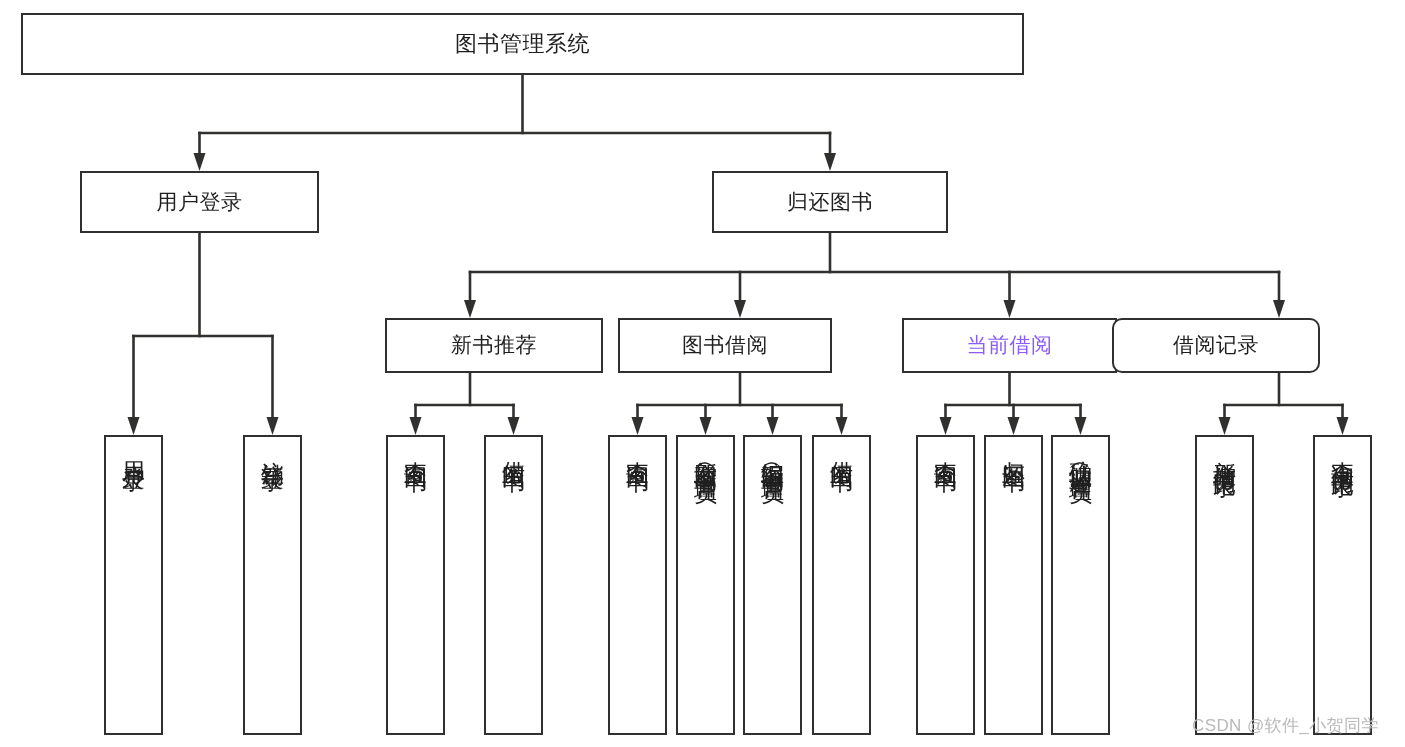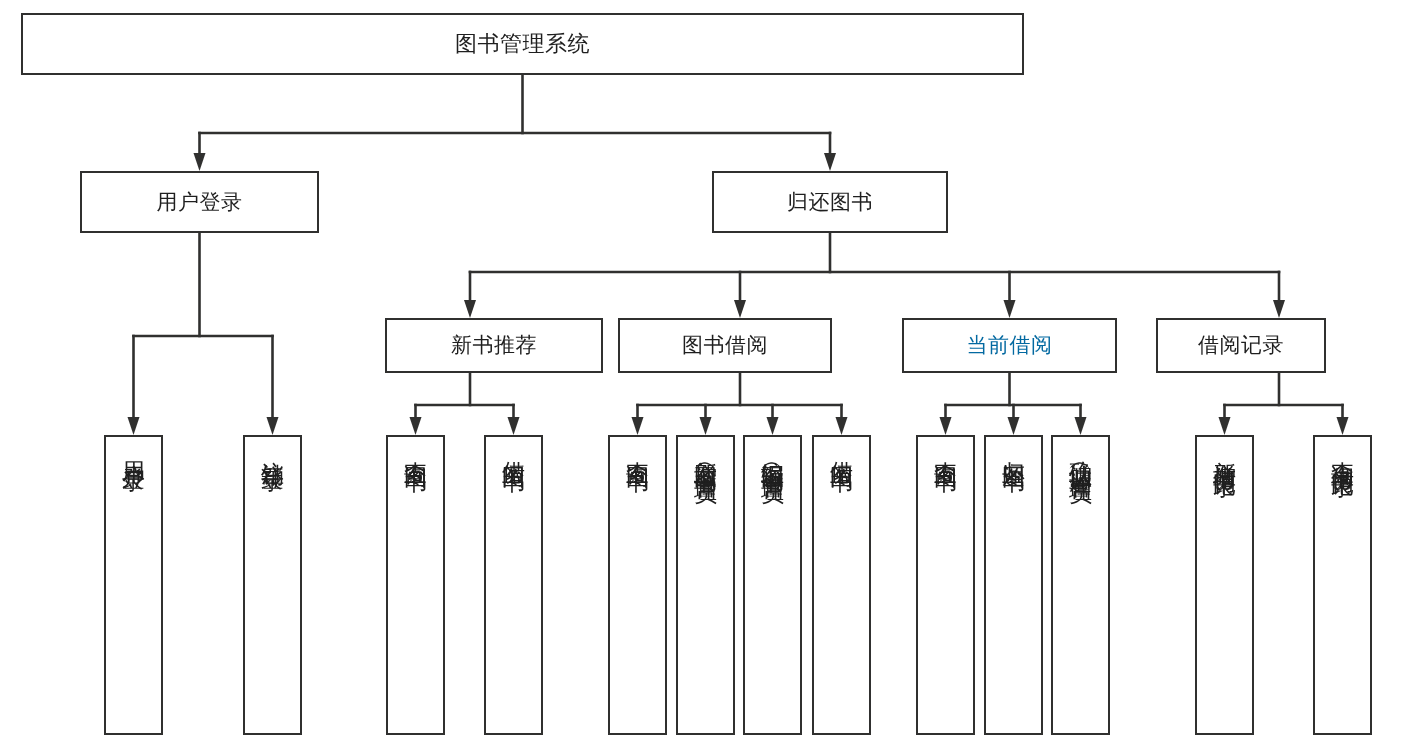--- a/index.html
+++ b/index.html
@@ -149,7 +149,7 @@
         <span class="label" style="color: rgb(31, 31, 31);">图书借阅</span>
       </div>
       <div class="node horizontal" style="left: 902px; top: 318px; width: 215px; height: 55px; border-color: rgb(48, 48, 47); background: rgb(255, 255, 255);">
-        <span class="label" style="color: #0369a1;">当前借阅</span>
+        <span class="label" style="color: #8b5cf6;">当前借阅</span>
       </div>
       <div class="node horizontal" style="left: 1156px; top: 318px; width: 170px; height: 55px; border-color: rgb(48, 48, 47); background: rgb(255, 255, 255);">
         <span class="label" style="color: rgb(31, 31, 31);">借阅记录</span>

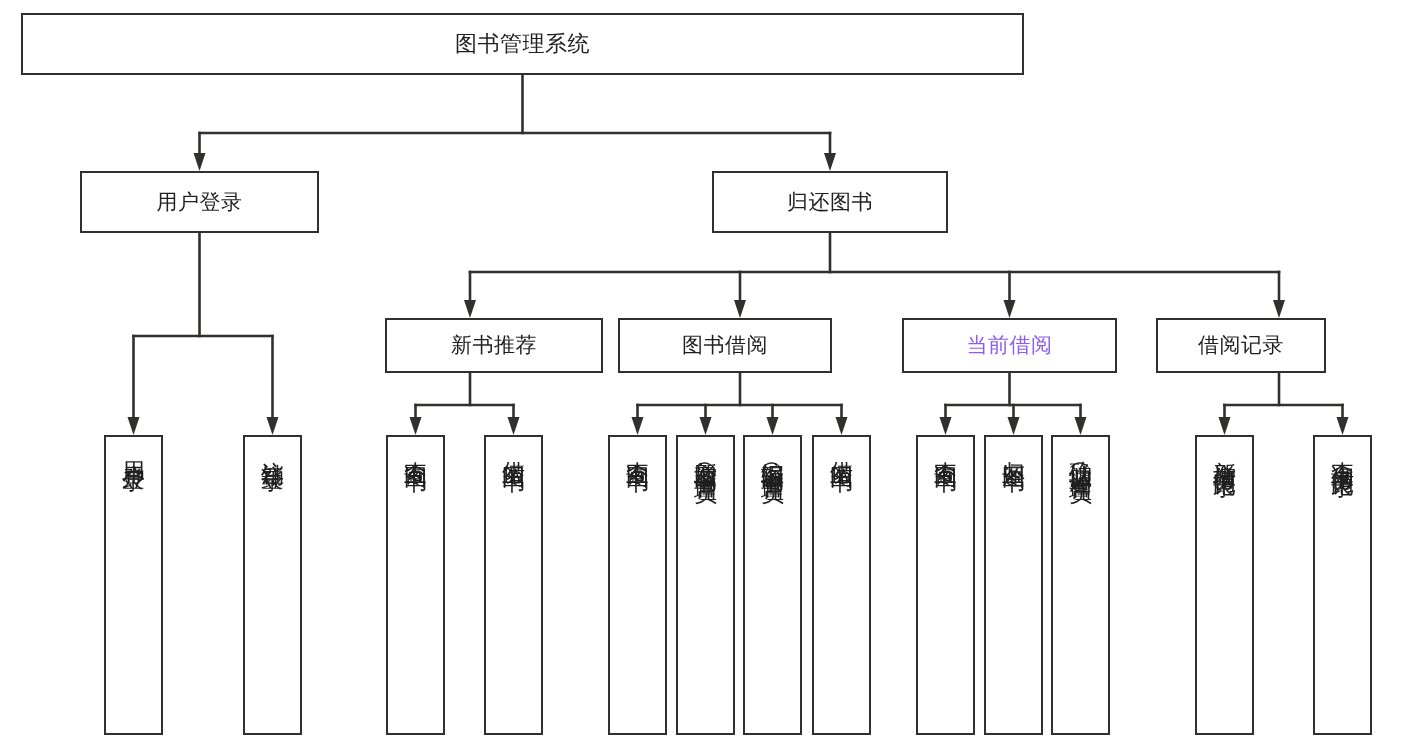--- a/index.html
+++ b/index.html
@@ -151,7 +151,7 @@
       <div class="node horizontal" style="left: 902px; top: 318px; width: 215px; height: 55px; border-color: rgb(48, 48, 47); background: rgb(255, 255, 255);">
         <span class="label" style="color: #8b5cf6;">当前借阅</span>
       </div>
-      <div class="node horizontal" style="left: 1156px; top: 318px; width: 170px; height: 55px; border-color: rgb(48, 48, 47); background: rgb(255, 255, 255);">
+      <div class="node horizontal" style="left: 1112px; top: 318px; width: 208px; height: 55px; border-color: rgb(48, 48, 47); background: rgb(255, 255, 255); border-radius: 10px;">
         <span class="label" style="color: rgb(31, 31, 31);">借阅记录</span>
       </div>
       <div class="node vertical" style="left: 104px; top: 435px; width: 59px; height: 300px; border-color: rgb(48, 48, 47); background: rgb(255, 255, 255);">

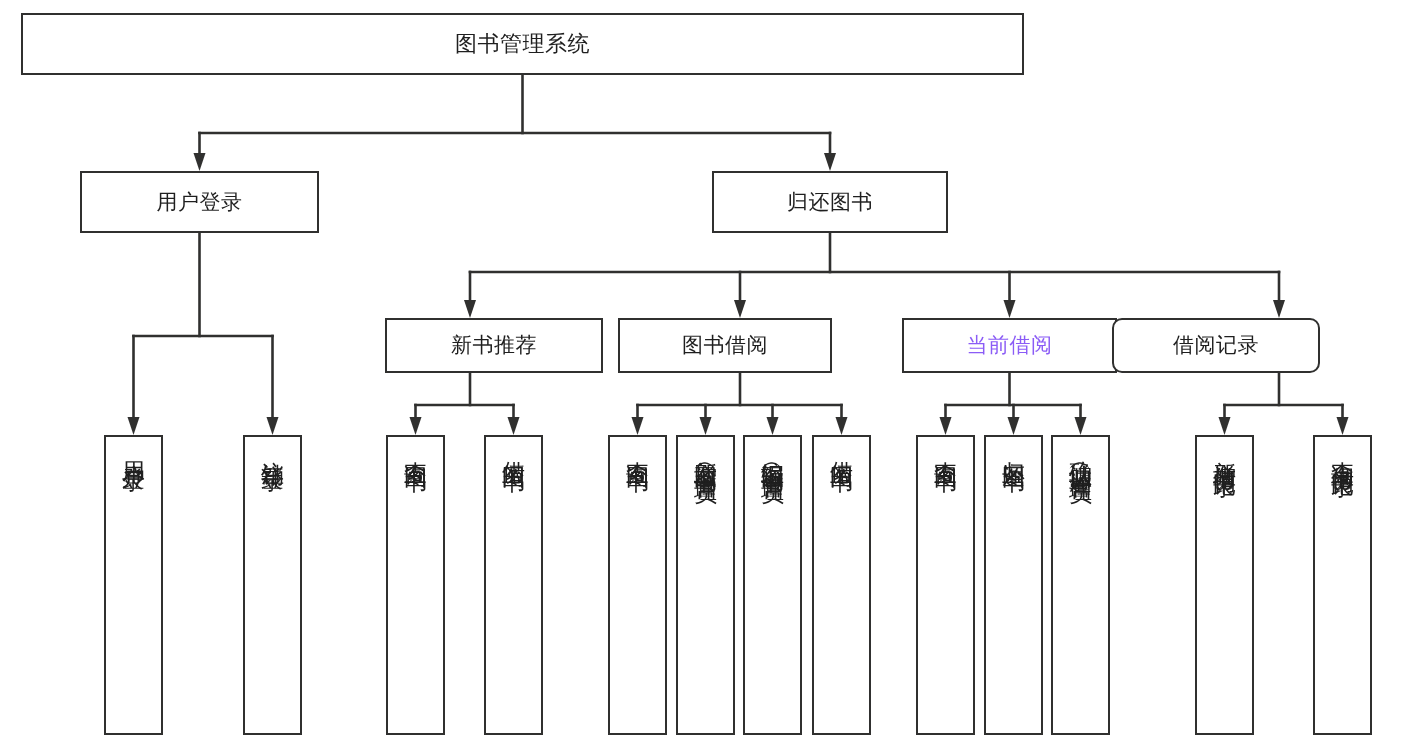--- a/index.html
+++ b/index.html
@@ -194,6 +194,7 @@
         <span class="label" style="color: rgb(31, 31, 31);">查询借阅记录</span>
       </div>
     </div>
+  <div class="watermark">CSDN @软件_小贺同学</div>
 </div>
 
 </body></html>

